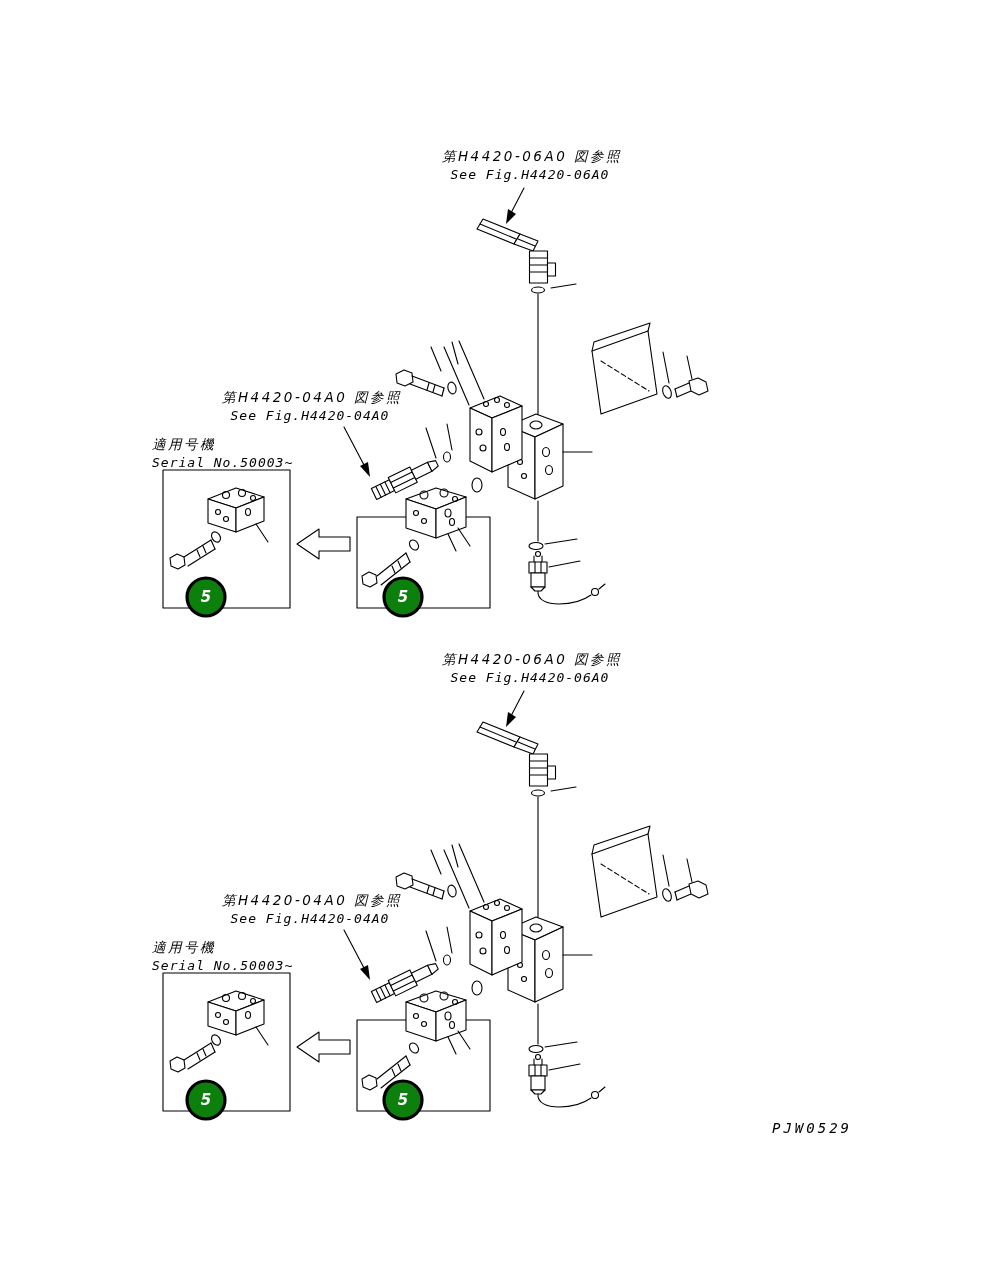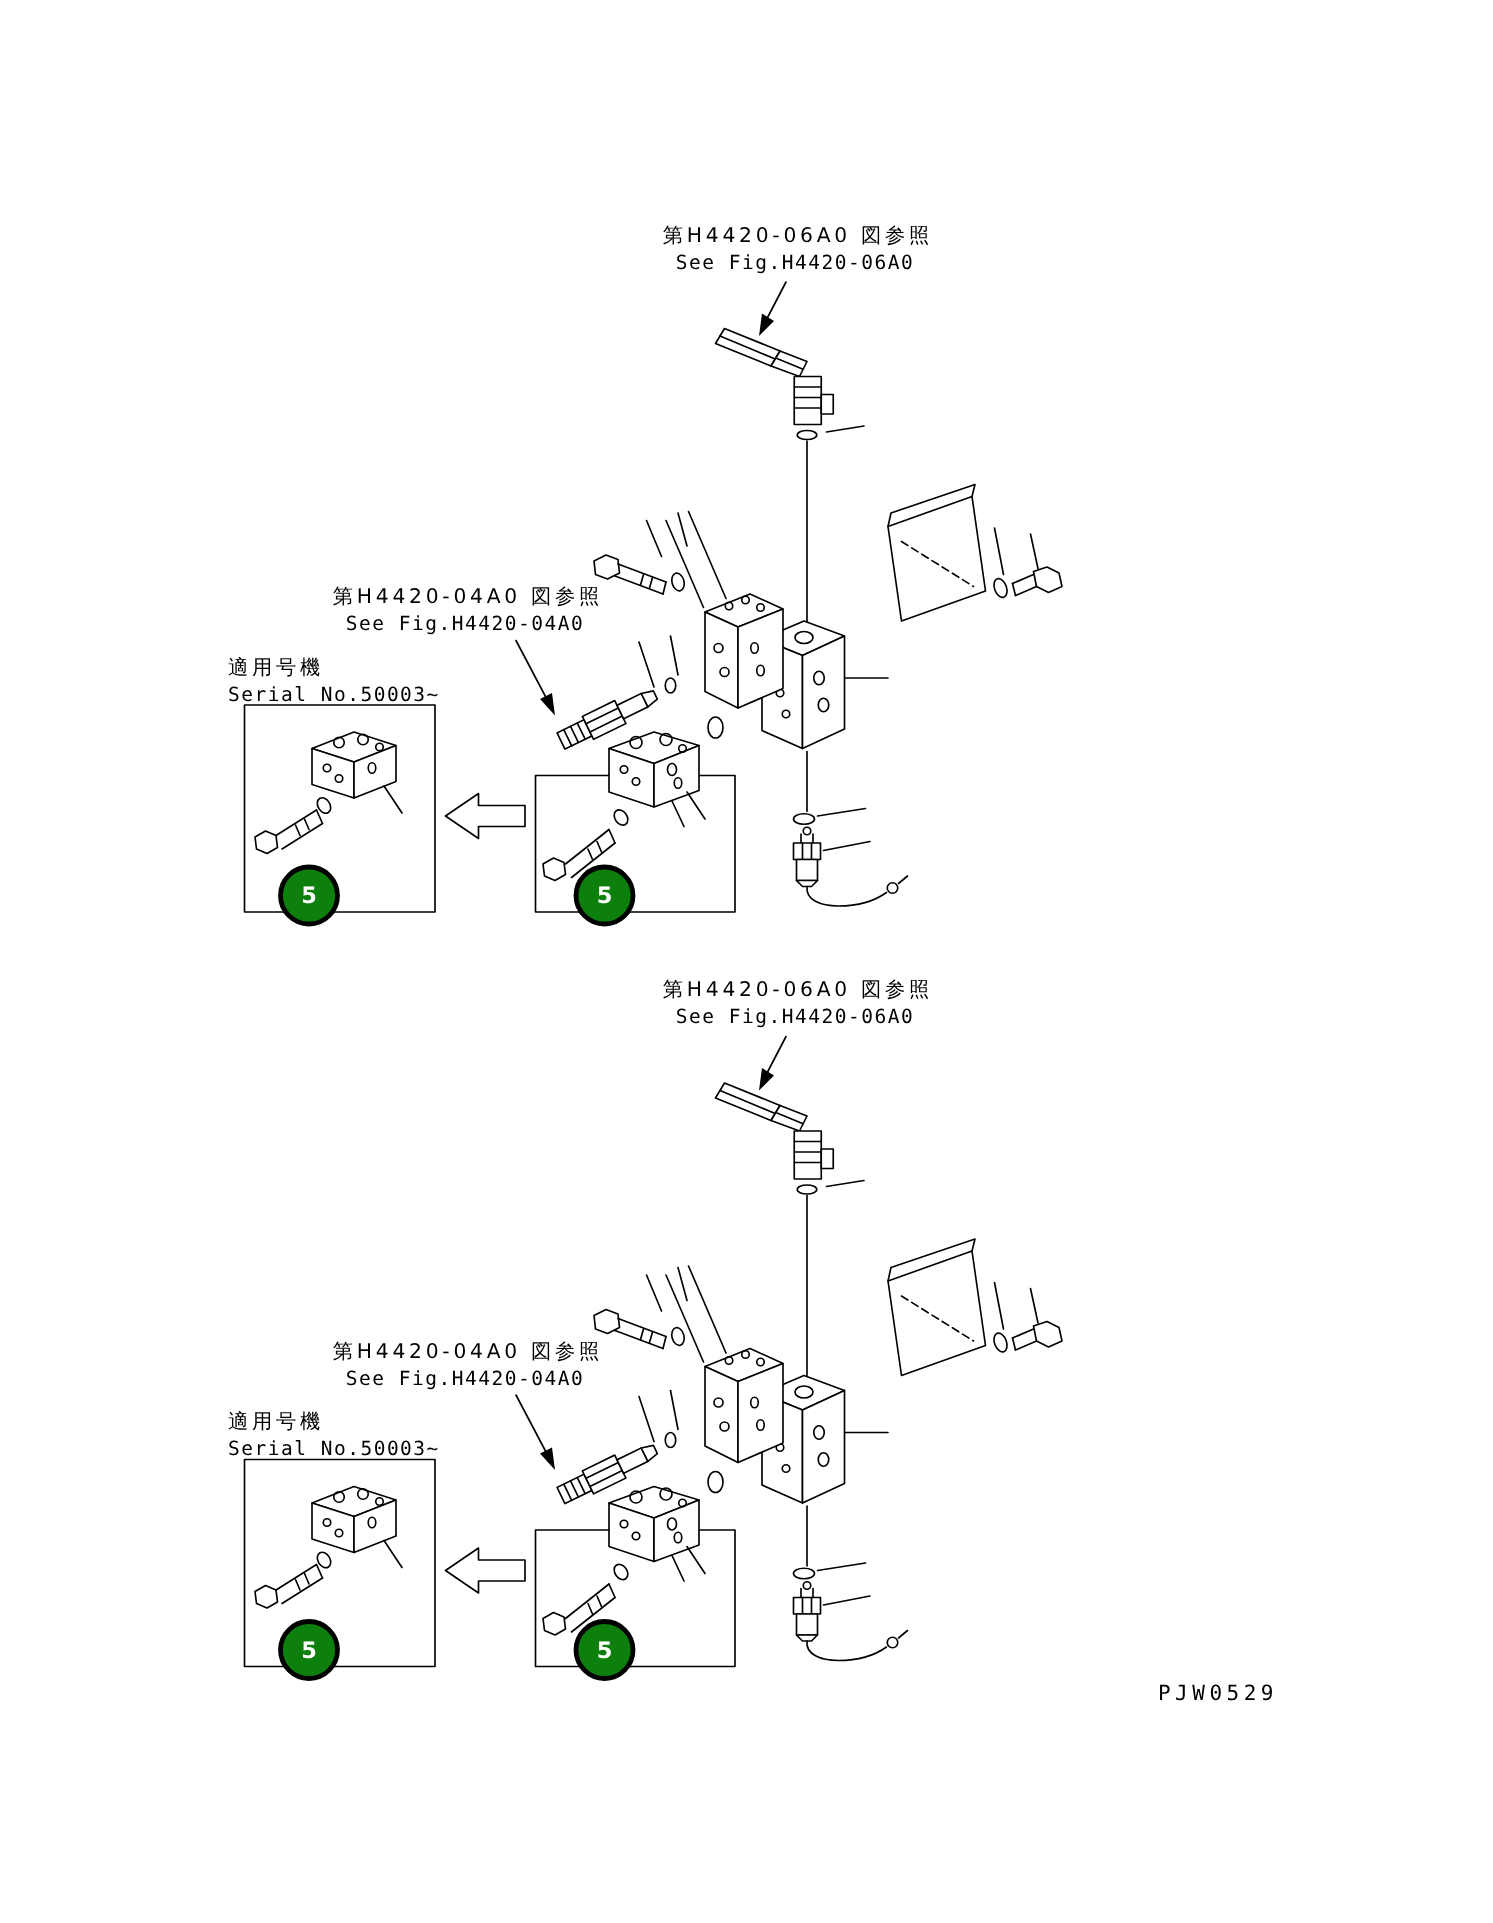--- a/index.html
+++ b/index.html
@@ -3,7 +3,7 @@
 <meta charset="utf-8">
 <style>
   html,body{margin:0;padding:0;background:#ffffff;}
-  .page{position:relative;width:995px;height:1282px;background:#ffffff;overflow:hidden;}
+  .page{position:relative;width:995px;height:1282px;background:#ffffff;overflow:hidden;font-style:italic;}
   svg{display:block;}
   .lineart{stroke:#000;stroke-width:1.1;fill:none;stroke-linecap:round;stroke-linejoin:round;}
   .wfill{fill:#ffffff;}

